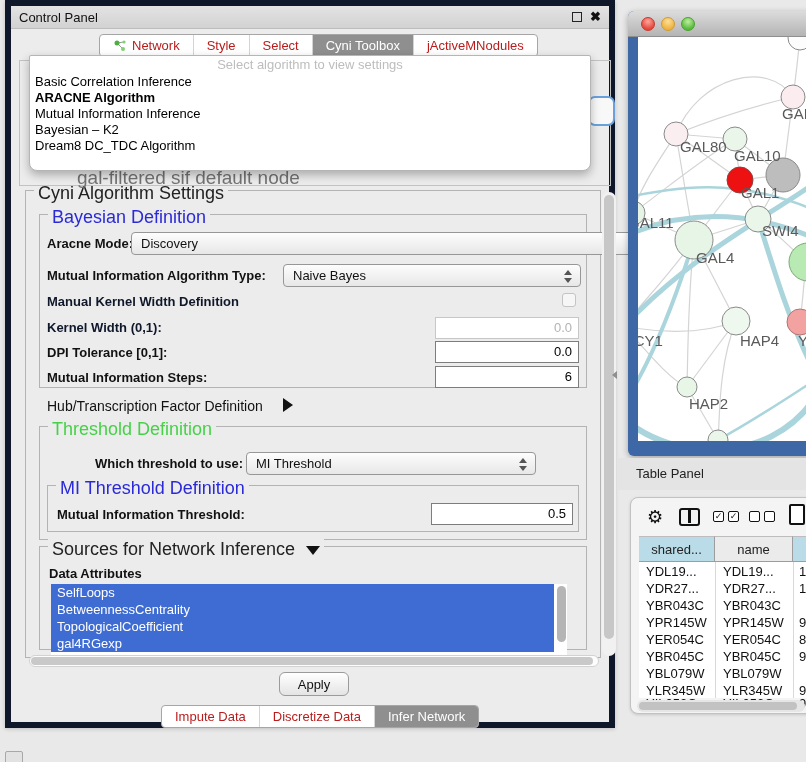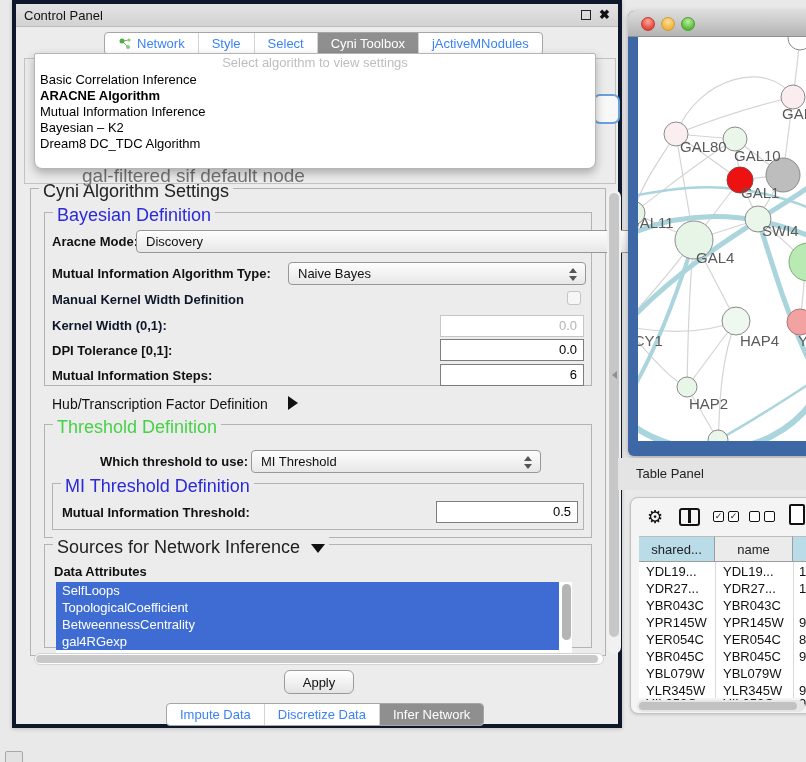--- a/index.html
+++ b/index.html
@@ -7,8 +7,8 @@
     font-family:"Liberation Sans", sans-serif; }
 
   
-  #control-panel { position:absolute; left:12px; top:8; width:610px; height:728px;
-    background:#ececec; border:4px solid #0f172a; box-shadow:0 1px 4px rgba(0,0,0,.18);padding-left:28px; }
+  #control-panel { position:absolute; left:5px; top:8; width:610px; height:728px;
+    background:#ececec; border:6px solid #0f172a; box-shadow:0 1px 4px rgba(0,0,0,.18);padding-left:28px; }
   .cp-titlebar { position:absolute; left:0; top:0; width:100%; height:23px;
     background:linear-gradient(#e3e3e3,#d2d2d2); border-bottom:1px solid #bdbdbd; }
   .cp-title { position:absolute; left:8px; top:4px; font-size:13px; color:#111; }

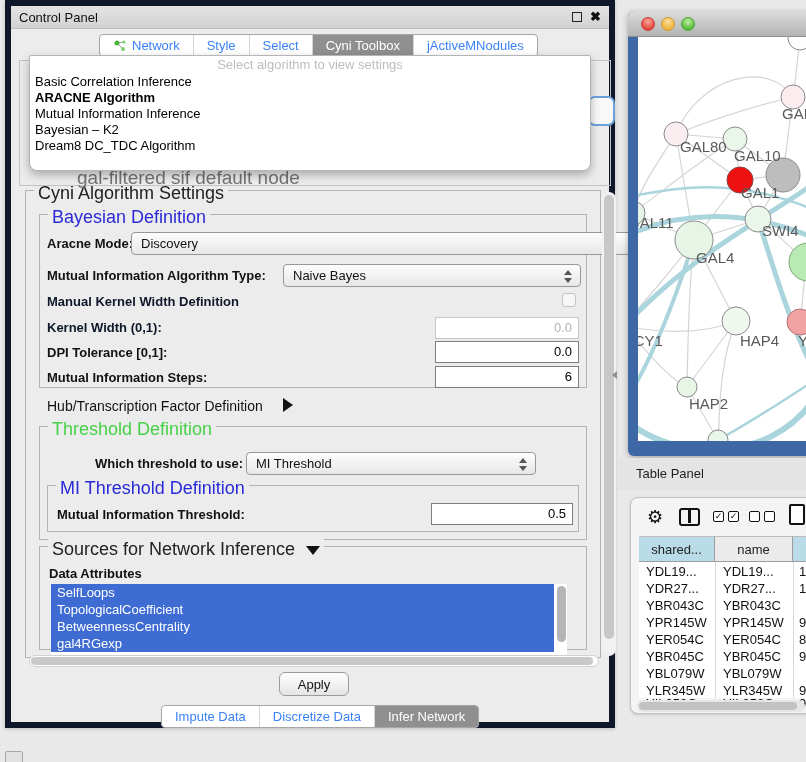--- a/index.html
+++ b/index.html
@@ -19,7 +19,7 @@
   
   .seg-tabs { position:absolute; display:flex; height:23px; border:1px solid #a6a6a6;
     border-radius:4px; overflow:hidden; background:#fff; }
-  .seg-tab { font-size:13px; line-height:21px; padding:0 13px; color:#3b82f6;
+  .seg-tab { font-size:13px; line-height:21px; padding:0 13px; color:#b91c1c;
     border-left:1px solid #d4d4d4; white-space:nowrap; display:flex; align-items:center; }
   .seg-tab:first-child { border-left:none; }
   .seg-tab.sel { background:#8f8f8f; color:#fff; }

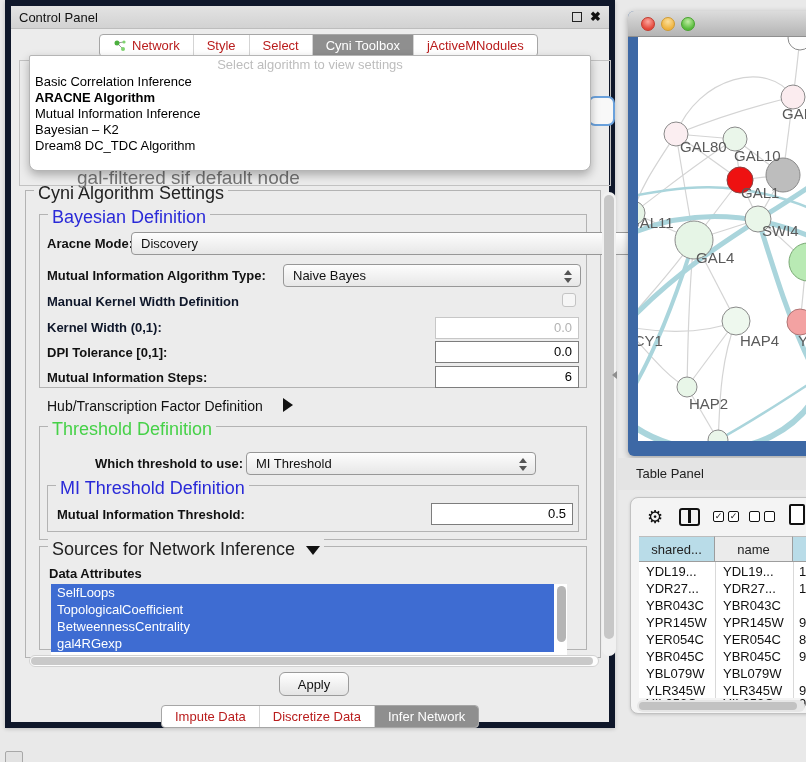--- a/index.html
+++ b/index.html
@@ -251,8 +251,8 @@
   <span class="lbl" style="left:38px; top:560px;">Data Attributes</span>
   <div id="attr-list">
     <div class="attr-item">SelfLoops</div>
+    <div class="attr-item">BetweennessCentrality</div>
     <div class="attr-item">TopologicalCoefficient</div>
-    <div class="attr-item">BetweennessCentrality</div>
     <div class="attr-item">gal4RGexp</div>
     <div class="list-vsb"></div>
   </div>

